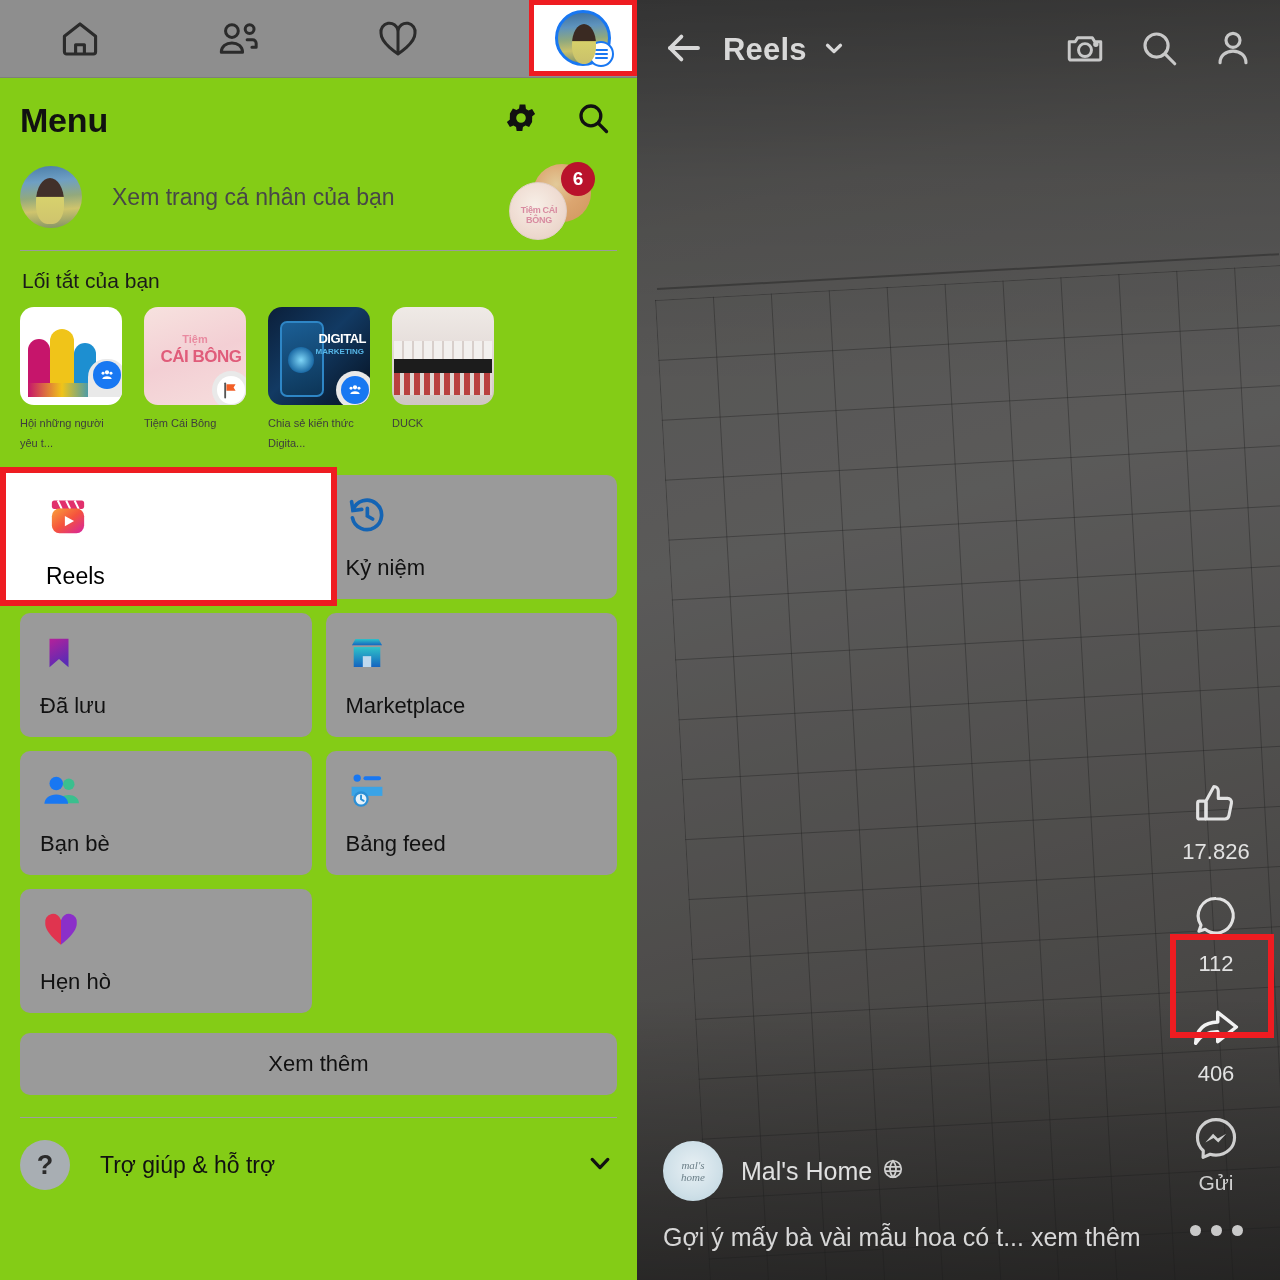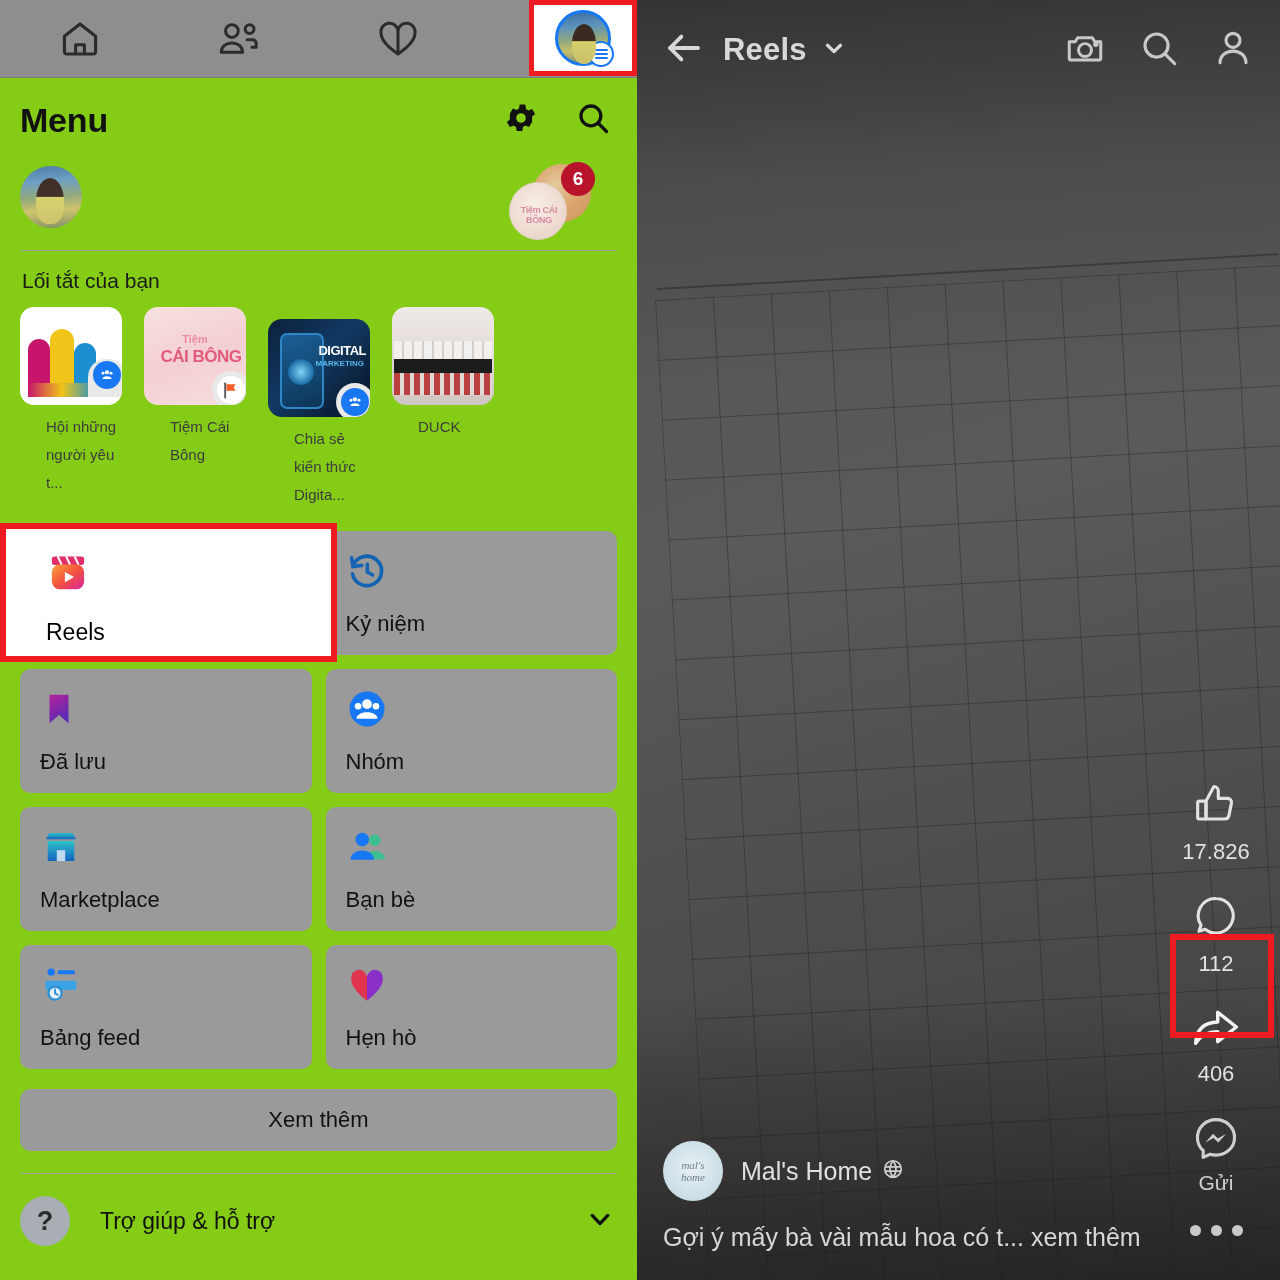--- a/index.html
+++ b/index.html
@@ -377,6 +377,7 @@
 
       <div class="profile-row">
         <div class="profile-avatar"></div>
+        <div class="profile-label">Xem trang cá nhân của bạn</div>
         <div class="story-cluster">
           <div class="story-ring story-a"></div>
           <div class="story-ring story-b">

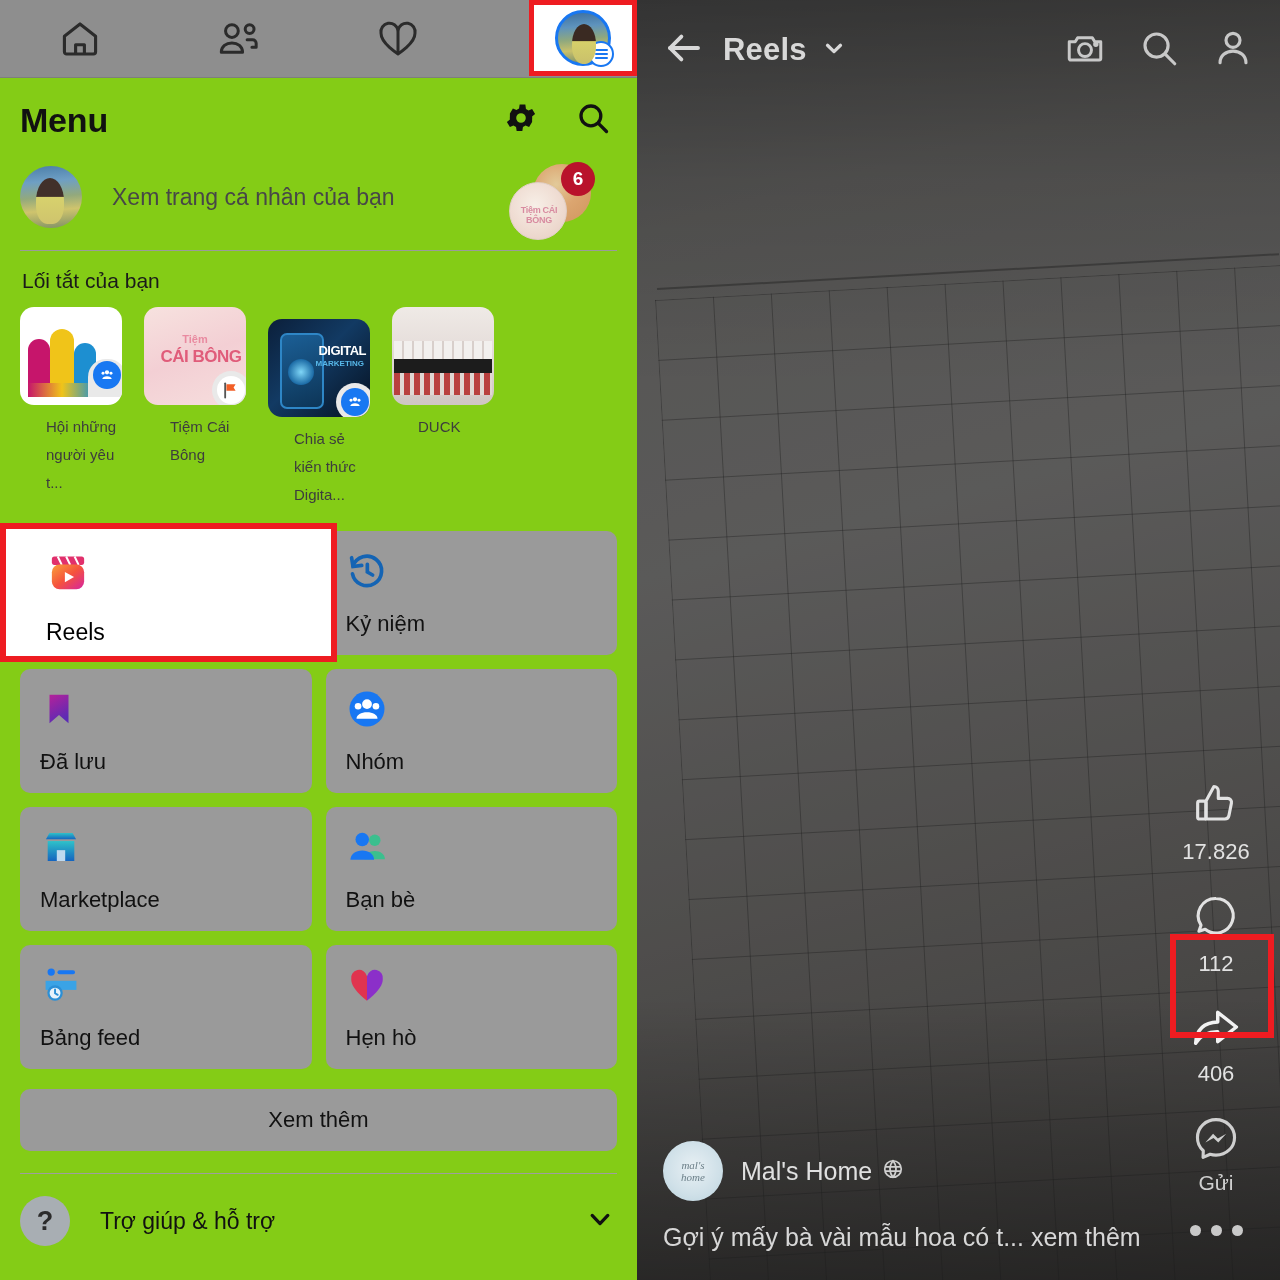--- a/index.html
+++ b/index.html
@@ -142,7 +142,7 @@
   .thumb-tiem { background:linear-gradient(160deg,#f7e2df 0%,#f3cfd4 50%,#f6dedd 100%); position:relative;padding-left:44px;}
   .thumb-tiem .t1 { position:absolute; top:26px; left:0; right:0; text-align:center; font-size:11px; color:#e98aa0; font-weight:bold;}
   .thumb-tiem .t2 { position:absolute; top:40px; left:12px; right:0; text-align:center; font-size:17px; color:#e05c7a; font-weight:bold; letter-spacing:-0.5px;}
-  .thumb-digital { background:linear-gradient(135deg,#0b1f3a 0%,#123a63 45%,#06101f 100%); position:relative;margin-top:12px;}
+  .thumb-digital { background:linear-gradient(135deg,#0b1f3a 0%,#123a63 45%,#06101f 100%); position:relative;}
   .thumb-digital .dg { position:absolute; right:4px; top:24px; font-size:13px; color:#fff; font-weight:bold; letter-spacing:-0.5px;}
   .thumb-digital .dg2 { position:absolute; right:6px; top:40px; font-size:8px; color:#57b7e8; font-weight:bold;}
   .thumb-digital .phone { position:absolute; left:12px; top:14px; width:44px; height:76px; border-radius:7px;

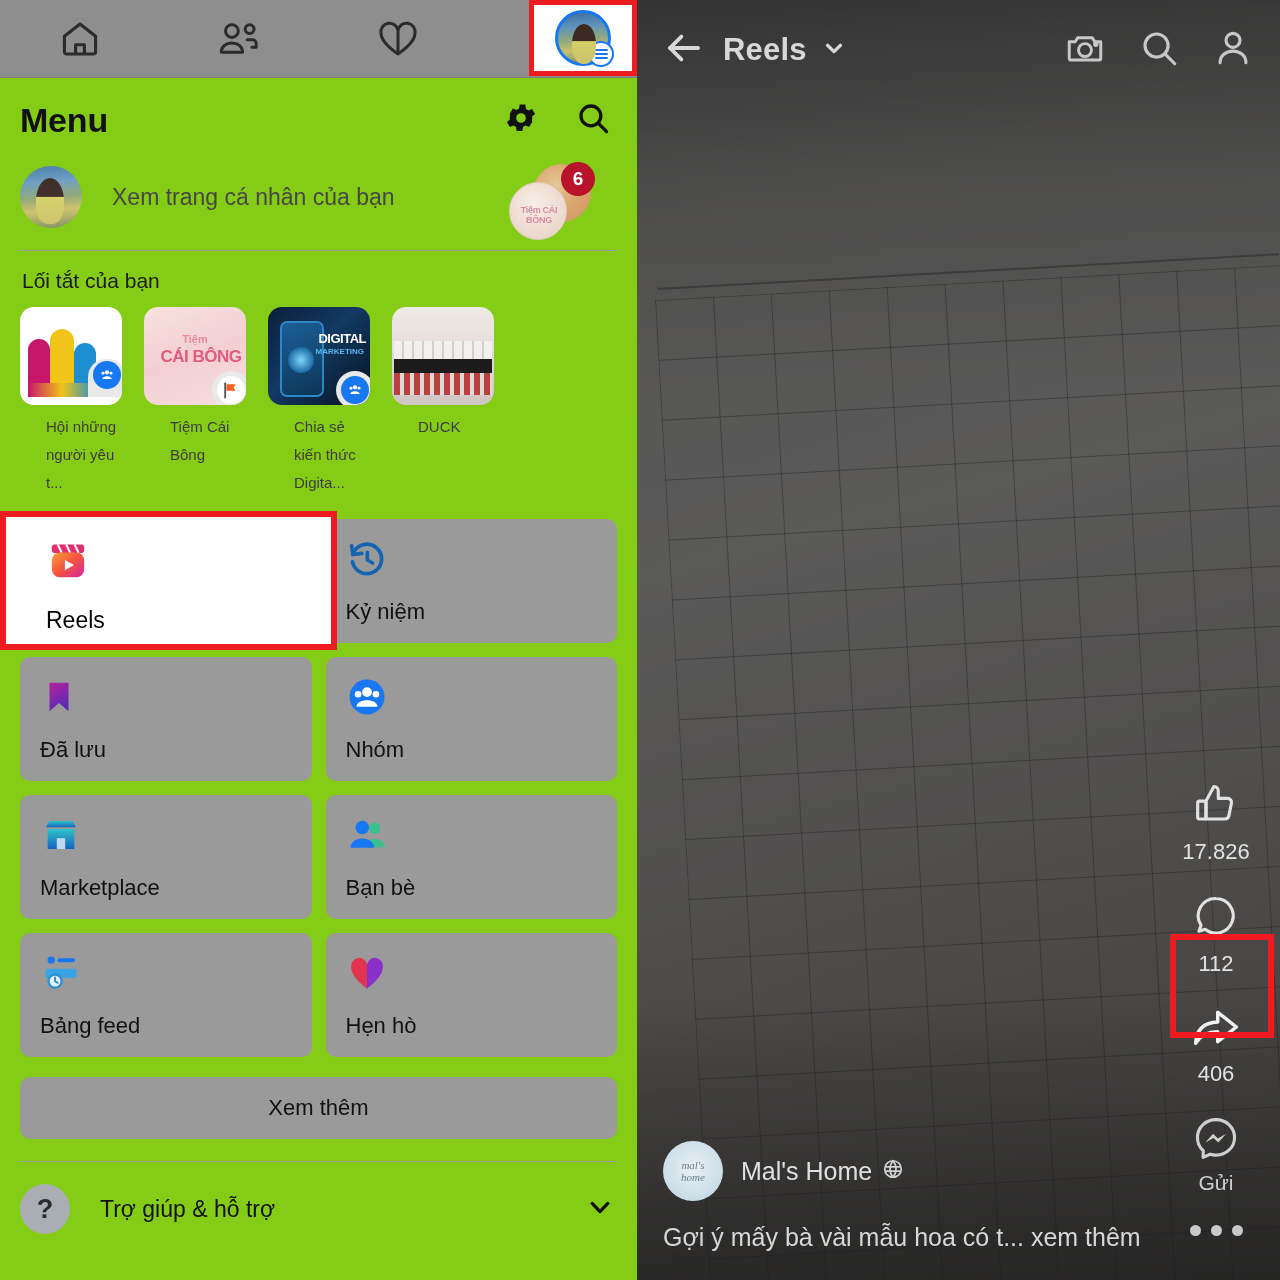--- a/index.html
+++ b/index.html
@@ -134,7 +134,7 @@
   }
   .sc-badge .dot { width:28px; height:28px; border-radius:50%; background:#1878f2;
     display:flex; align-items:center; justify-content:center; }
-  .shortcut-label { font-size:15px; line-height:28px; color:#3d3d3d; padding-top:8px;margin-left:26px; }
+  .shortcut-label { font-size:11px; line-height:20px; color:#3d3d3d; padding-top:8px; }
 
   
   .thumb-rainbow { background:#ffffff; position:relative; }

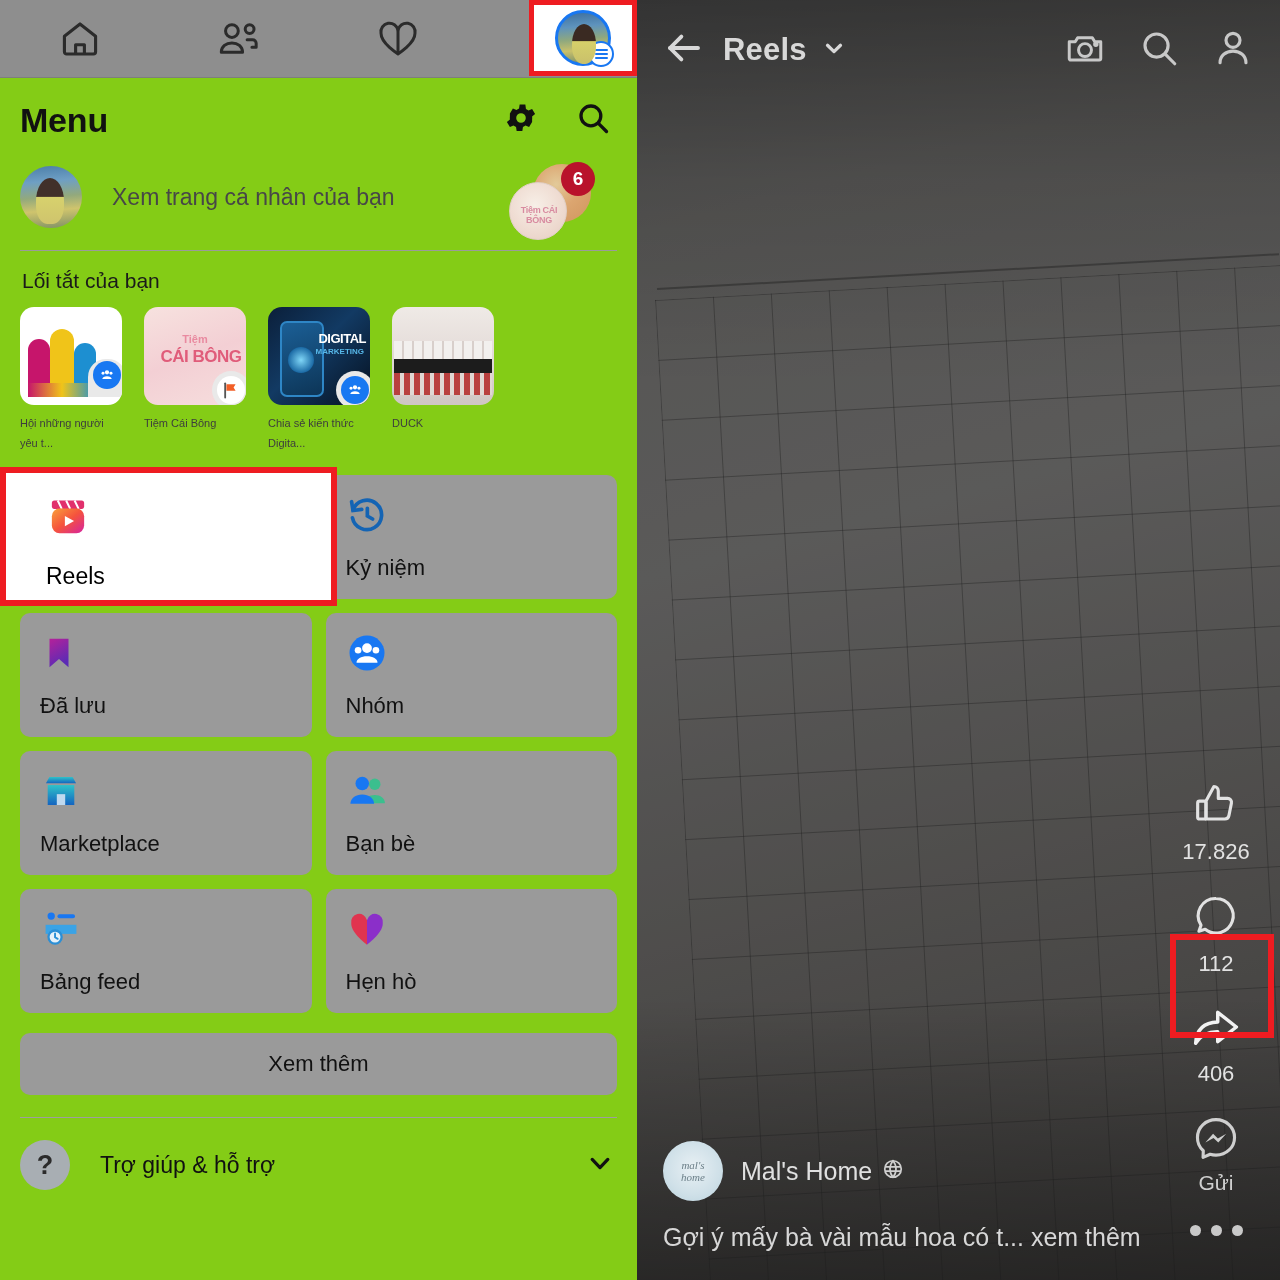--- a/index.html
+++ b/index.html
@@ -508,18 +508,6 @@
           <div class="tile-label">Đã lưu</div>
         </div>
 
-        <div class="tile">
-          <div class="tile-icon">
-            <svg width="42" height="42" viewBox="0 0 24 24">
-              <circle cx="12" cy="12" r="10" fill="#1877f2"></circle>
-              <circle cx="12" cy="9.2" r="2.8" fill="#fff"></circle>
-              <circle cx="6.9" cy="10.4" r="1.9" fill="#fff"></circle>
-              <circle cx="17.1" cy="10.4" r="1.9" fill="#fff"></circle>
-              <path d="M6 17.6c0-2.3 2.7-3.7 6-3.7s6 1.4 6 3.7z" fill="#fff"></path>
-            </svg>
-          </div>
-          <div class="tile-label">Nhóm</div>
-        </div>
 
         <div class="tile">
           <div class="tile-icon">

